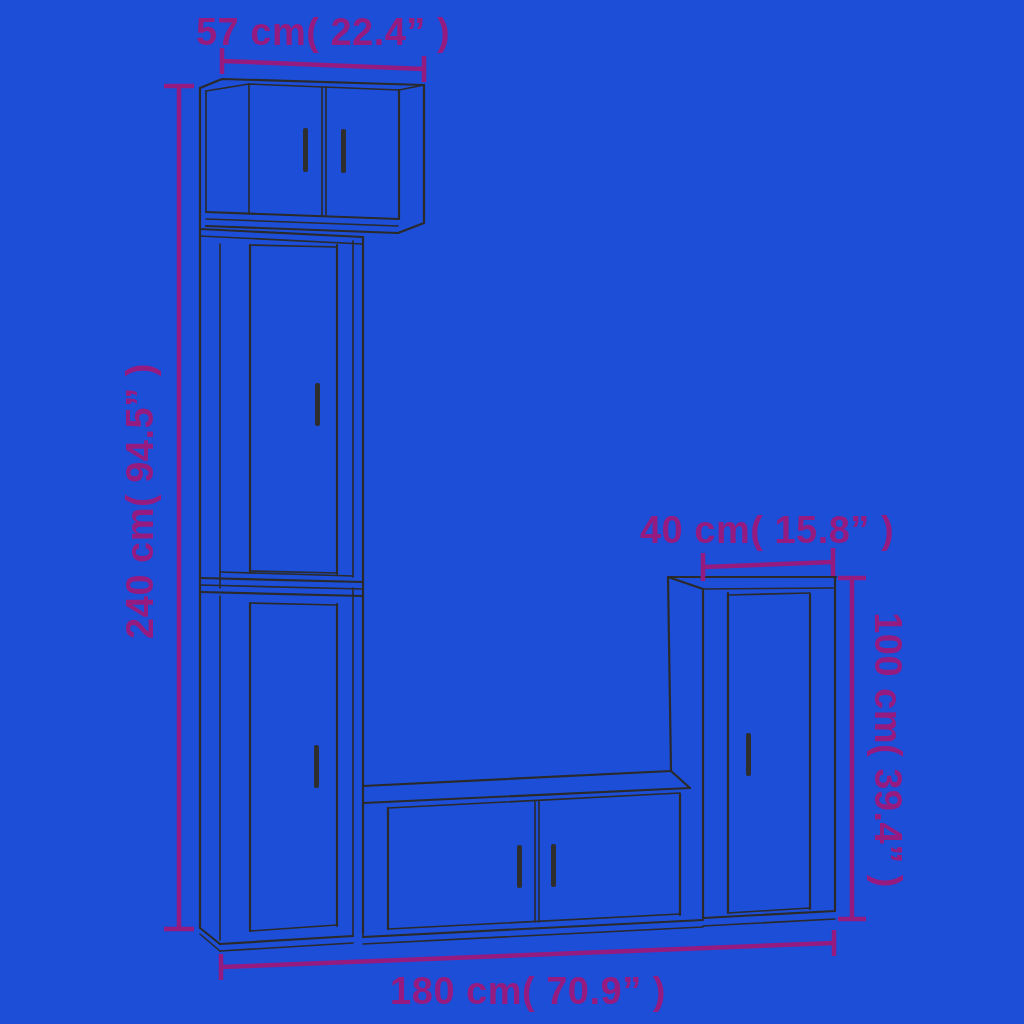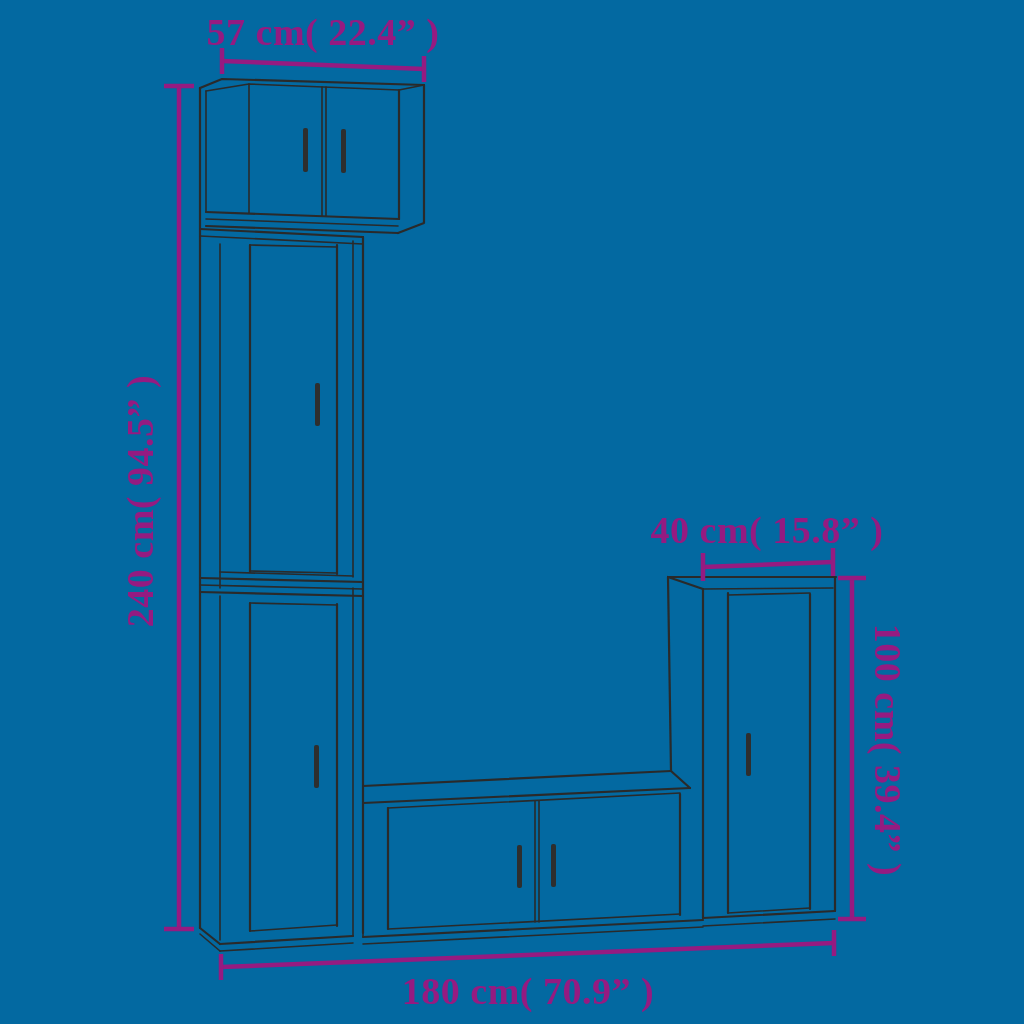--- a/index.html
+++ b/index.html
@@ -3,8 +3,8 @@
 <meta charset="utf-8">
 <style>
   html,body{margin:0;padding:0;background:#ffffff;}
-  .stage{position:relative;width:1024px;height:1024px;background:#0369a1;overflow:hidden;
-         font-family:Liberation Serif, serif;}
+  .stage{position:relative;width:1024px;height:1024px;background:#1d4ed8;overflow:hidden;
+         font-family:Liberation Sans, sans-serif;}
   svg{display:block;}
   .outline{fill:none;stroke:#2a2a2a;stroke-width:2.2;stroke-linecap:round;stroke-linejoin:round;}
   .outline-thin{fill:none;stroke:#2a2a2a;stroke-width:1.6;stroke-linecap:round;stroke-linejoin:round;}

